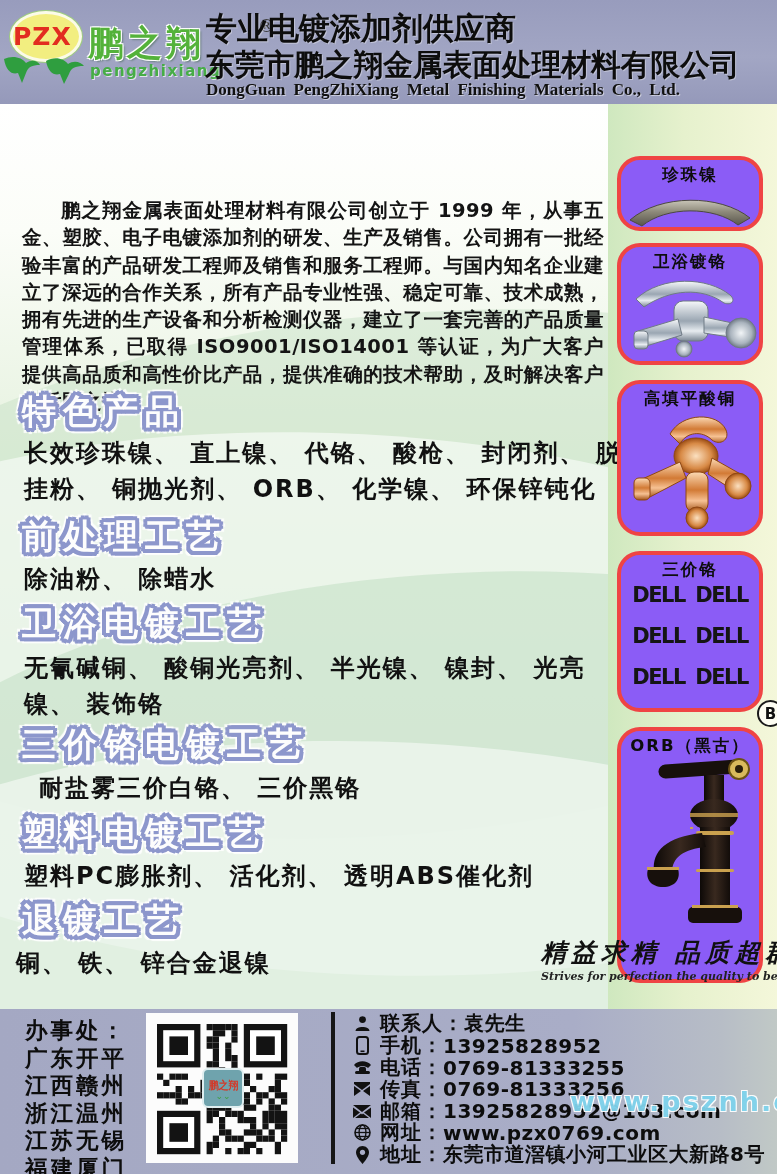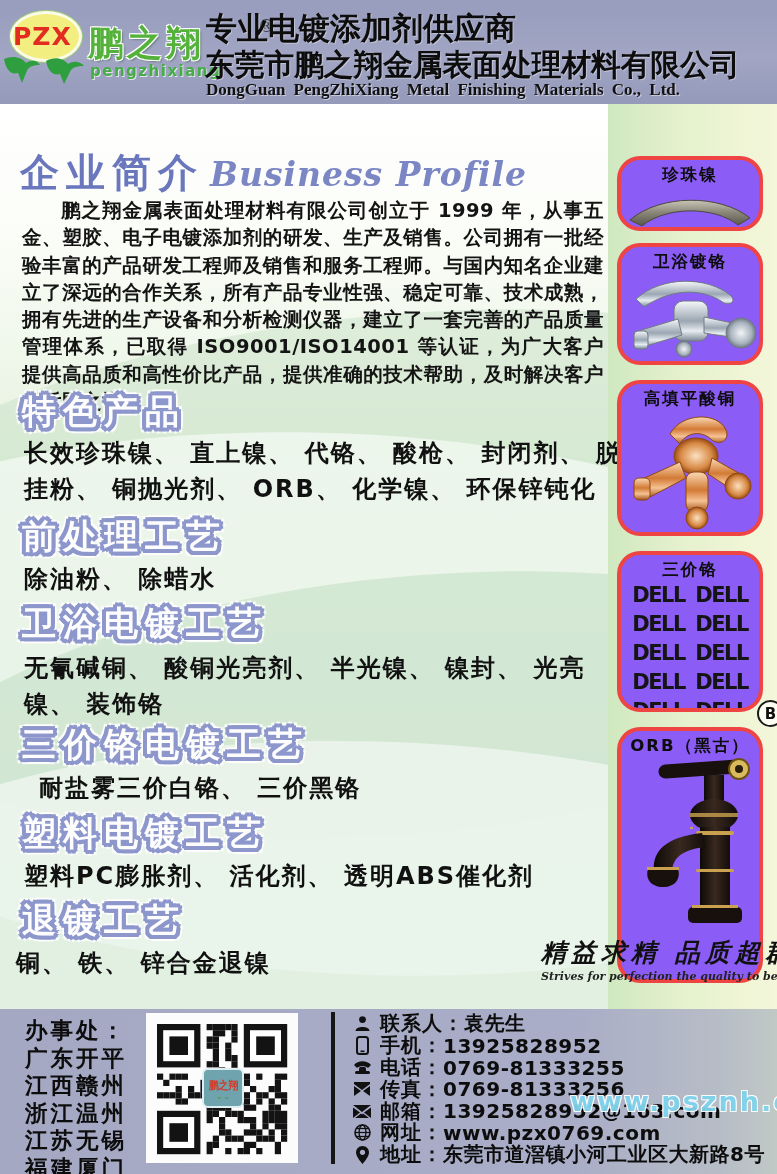--- a/index.html
+++ b/index.html
@@ -127,9 +127,6 @@
     <div class="rightstrip" style="left:608px;top:0;"></div>
   </div>
 
-  <div class="abs sec-head-main">
-    <span class="cn">企业简介</span><span class="en">Business Profile</span>
-  </div>
   <div class="abs profile-text">鹏之翔金属表面处理材料有限公司创立于 1999 年，从事五金、塑胶、电子电镀添加剂的研发、生产及销售。公司拥有一批经验丰富的产品研发工程师及销售和服务工程师。与国内知名企业建立了深远的合作关系，所有产品专业性强、稳定可靠、技术成熟，拥有先进的生产设备和分析检测仪器，建立了一套完善的产品质量管理体系，已取得 ISO9001/ISO14001 等认证，为广大客户提供高品质和高性价比产品，提供准确的技术帮助，及时解决客户的后顾之忧。</div>
 
   <div class="abs sec-body" style="left:24px;top:436px;">长效珍珠镍、 直上镍、 代铬、 酸枪、 封闭剂、 脱挂粉、 铜抛光剂、 ORB、 化学镍、 环保锌钝化</div>

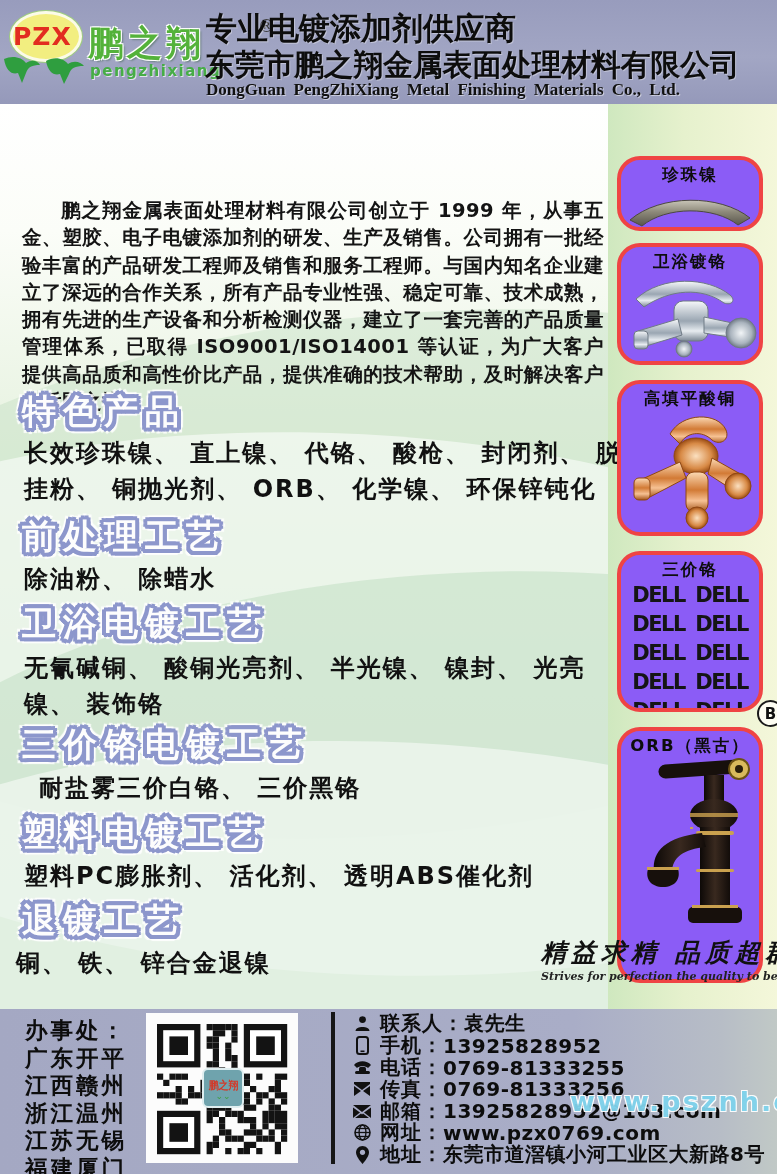--- a/index.html
+++ b/index.html
@@ -60,7 +60,7 @@
     border-radius:23px;box-sizing:border-box;overflow:hidden;}
   .card-label{text-align:center;font-size:16.5px;font-weight:800;color:#0d0d0d;letter-spacing:2px;margin-top:4px;}
   .card-img{display:flex;justify-content:center;align-items:center;}
-  .dell-grid{display:grid;grid-template-columns:1fr 1fr;padding:2px 6px 4px 6px;row-gap:4px;}
+  .dell-grid{display:grid;grid-template-columns:1fr 1fr;padding:2px 6px 4px 6px;row-gap:16px;}
   .dell{font-size:21px;font-weight:900;color:#151515;letter-spacing:-1.5px;line-height:25px;
     font-family:"DejaVu Sans",sans-serif;transform:scaleY(1.05);text-align:center;}
 

